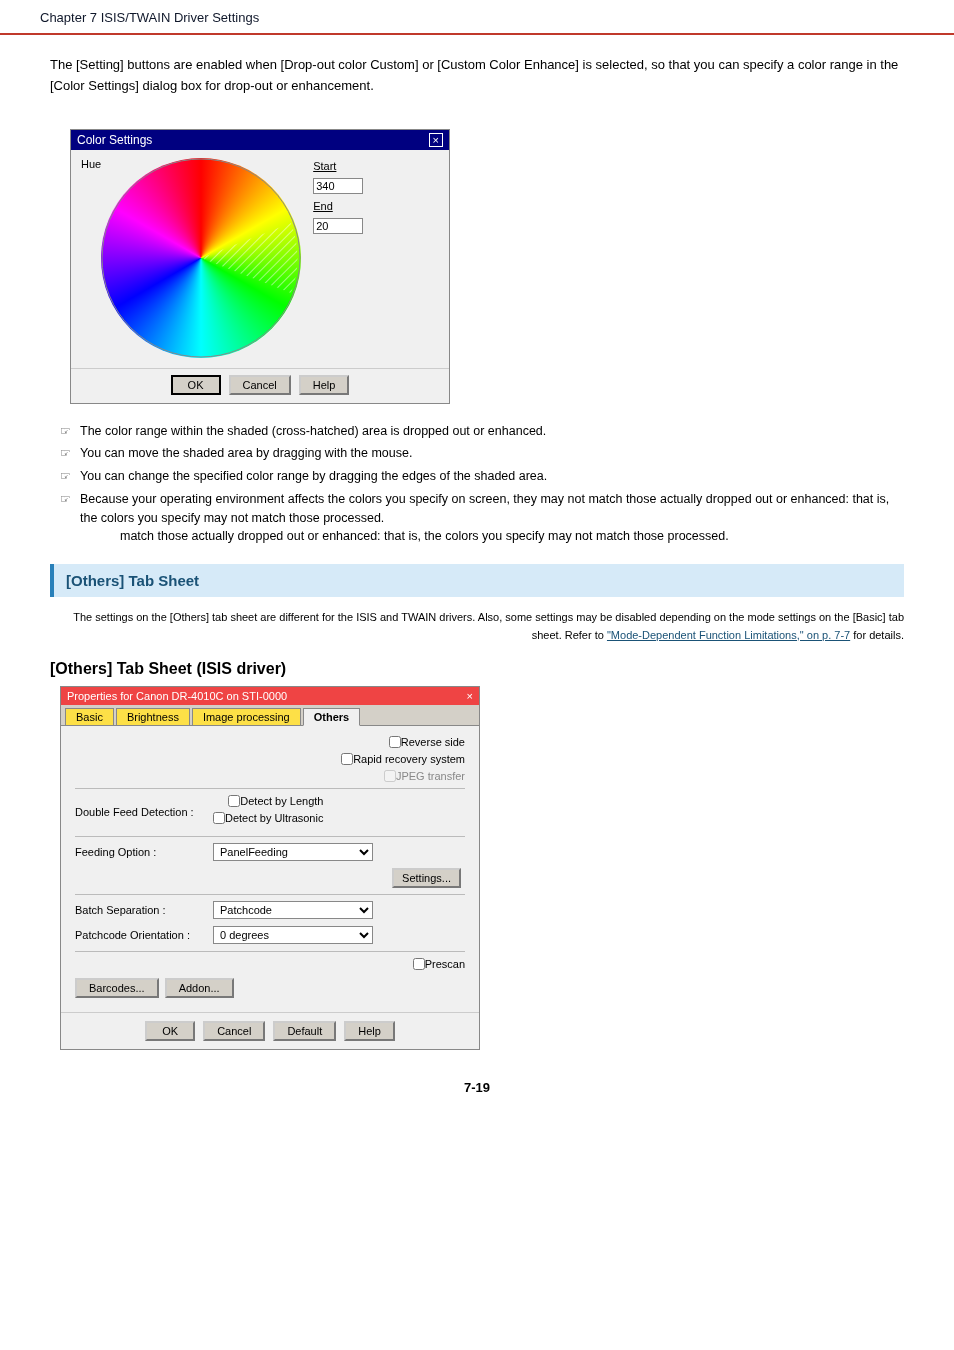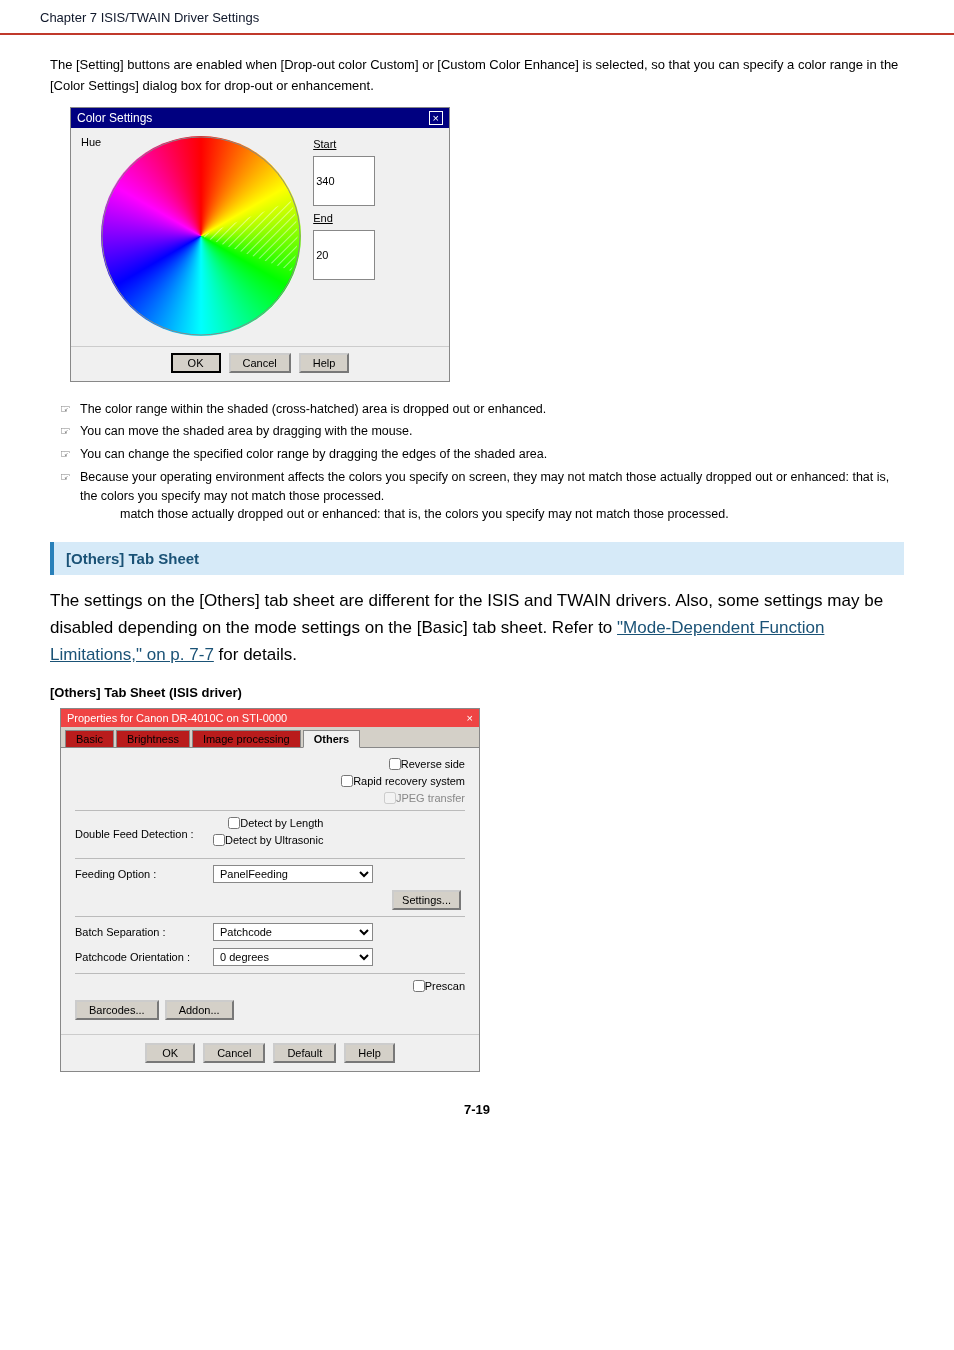--- a/index.html
+++ b/index.html
@@ -34,7 +34,7 @@
     .intro-text {
       font-size: 13px;
       line-height: 1.6;
-      margin-bottom: 10px;
+      margin-bottom: 32px;
     }
 
     

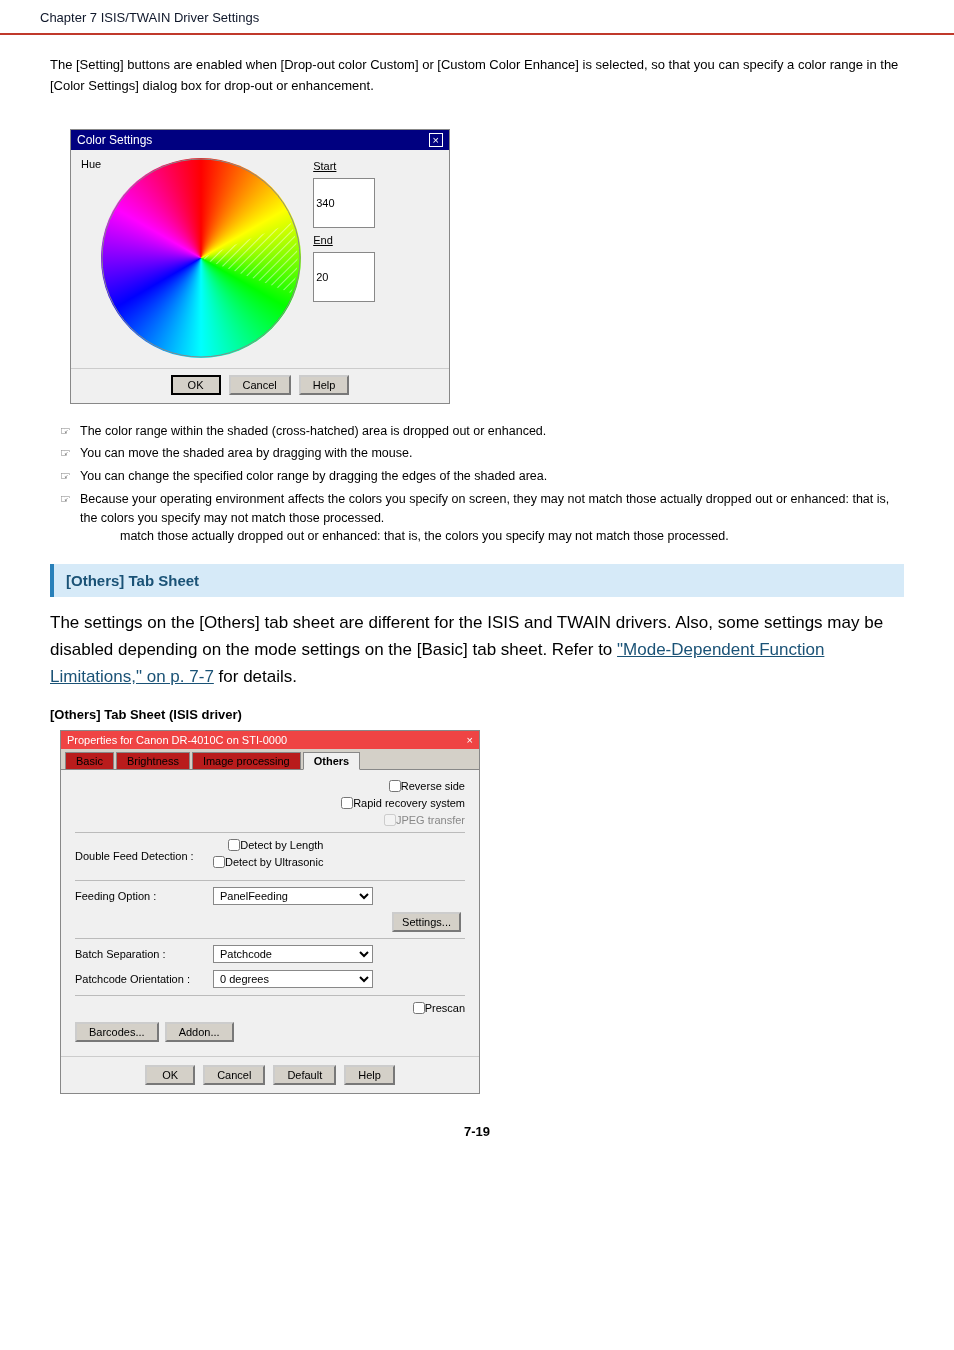--- a/index.html
+++ b/index.html
@@ -118,9 +118,9 @@
       text-decoration: underline;
     }
     .ctrl-input {
-      width: 62px;
-      font-size: 11px;
-      padding: 18px 2px;
+      width: 50px;
+      font-size: 11px;
+      padding: 1px 2px;
       border: 1px solid #888;
       background: #fff;
     }

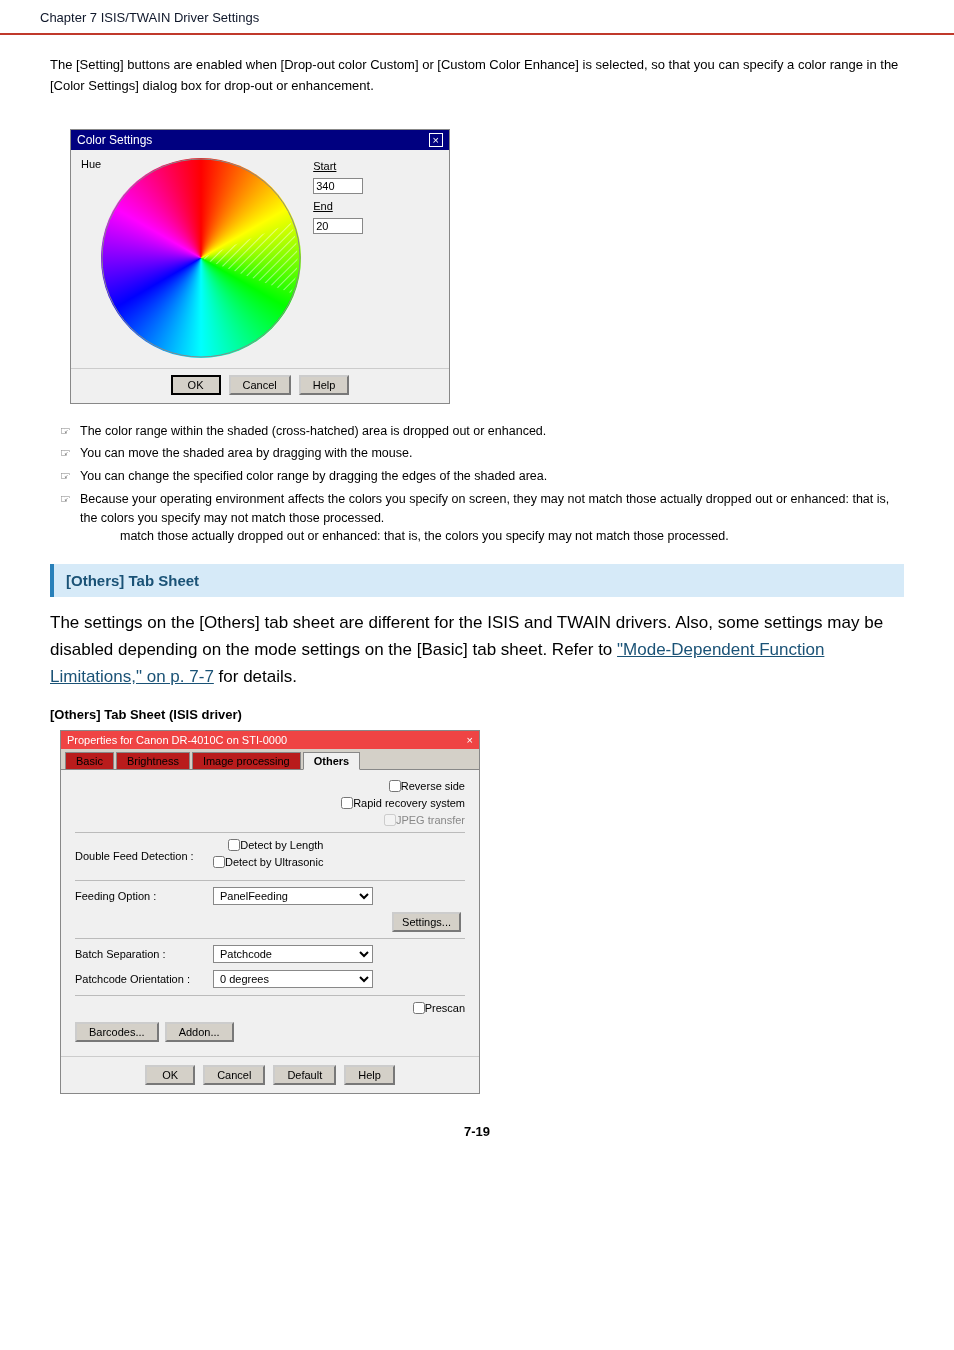--- a/index.html
+++ b/index.html
@@ -180,9 +180,10 @@
 
     
     .section-body {
-      font-size: 17px;
+      font-size: 11px;
       line-height: 1.6;
       margin-bottom: 16px;
+      text-align: right;
     }
     .link-text {
       color: #1a5276;

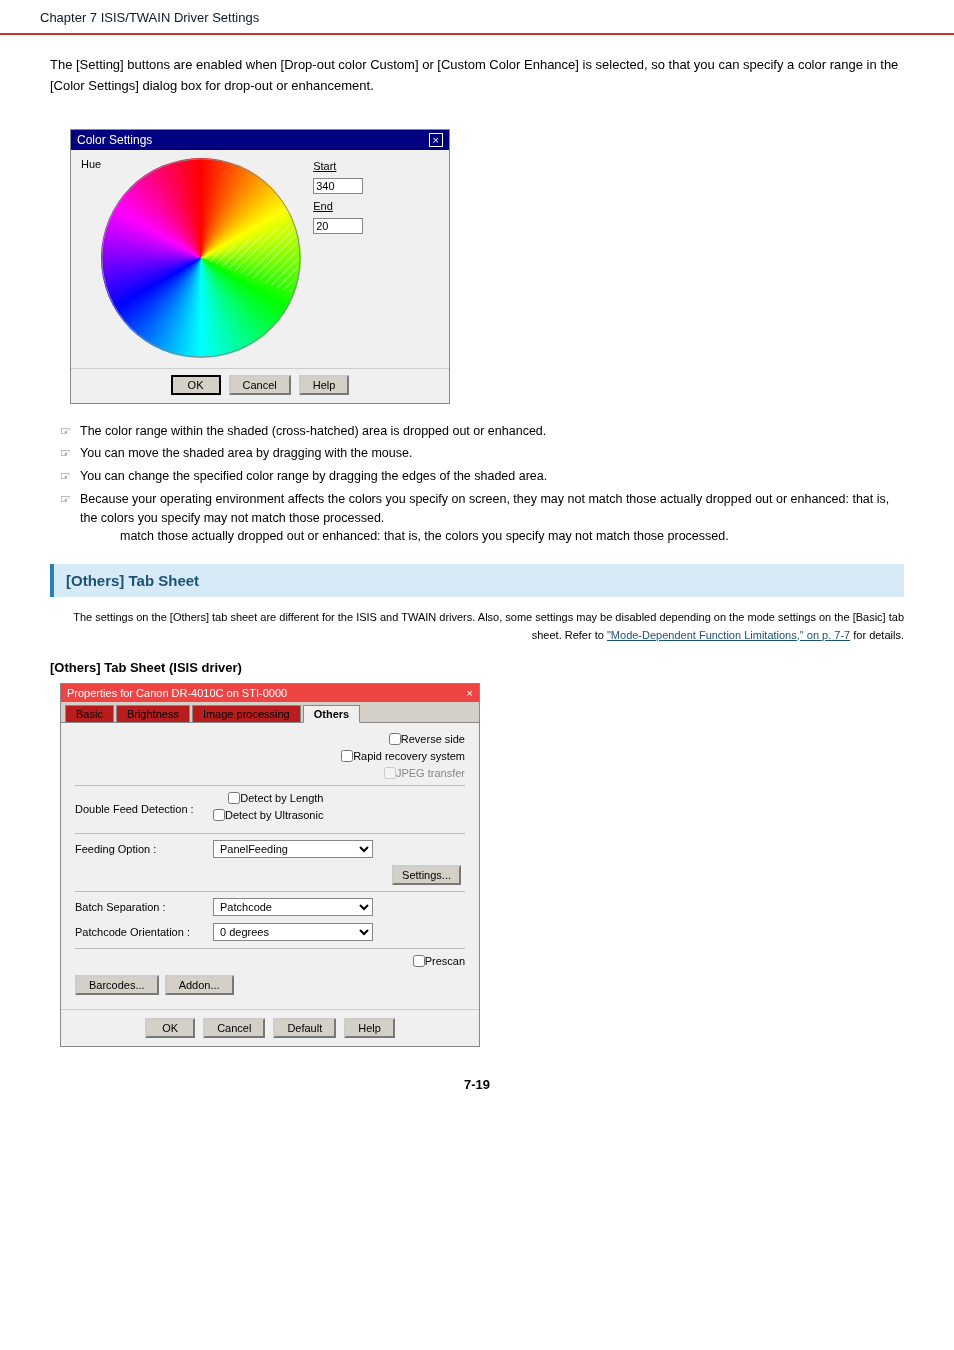--- a/index.html
+++ b/index.html
@@ -192,7 +192,7 @@
 
     
     .sub-section-title {
-      font-size: 13px;
+      font-size: 16px;
       font-weight: bold;
       margin: 14px 0 8px 0;
     }

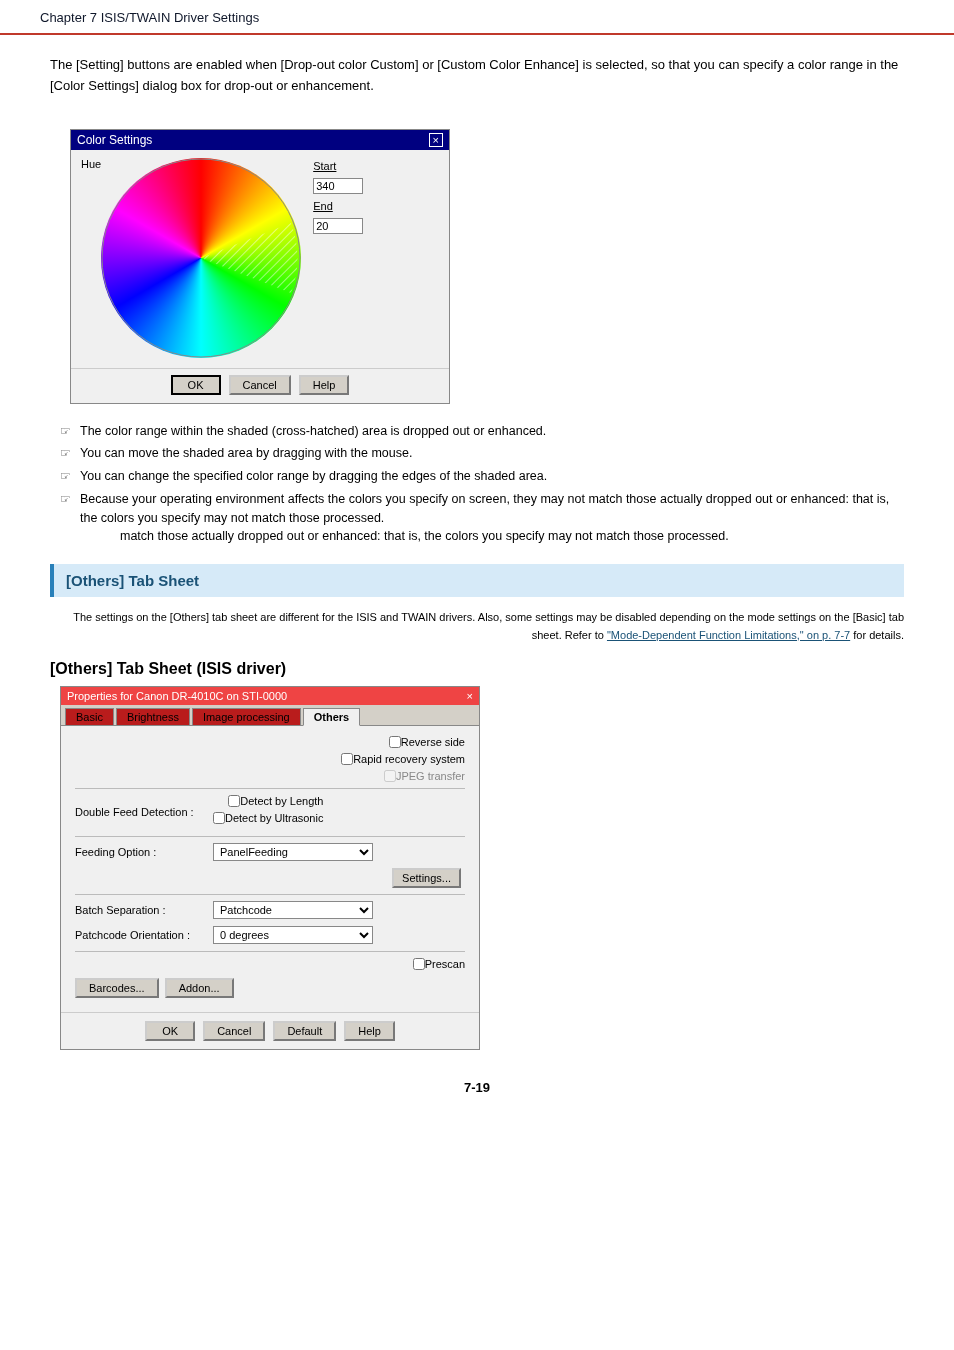--- a/index.html
+++ b/index.html
@@ -225,7 +225,7 @@
       padding: 2px 10px;
       border: 1px solid #888;
       border-bottom: none;
-      background: #b91c1c;
+      background: #fde047;
       cursor: pointer;
     }
     .props-tab.active {

